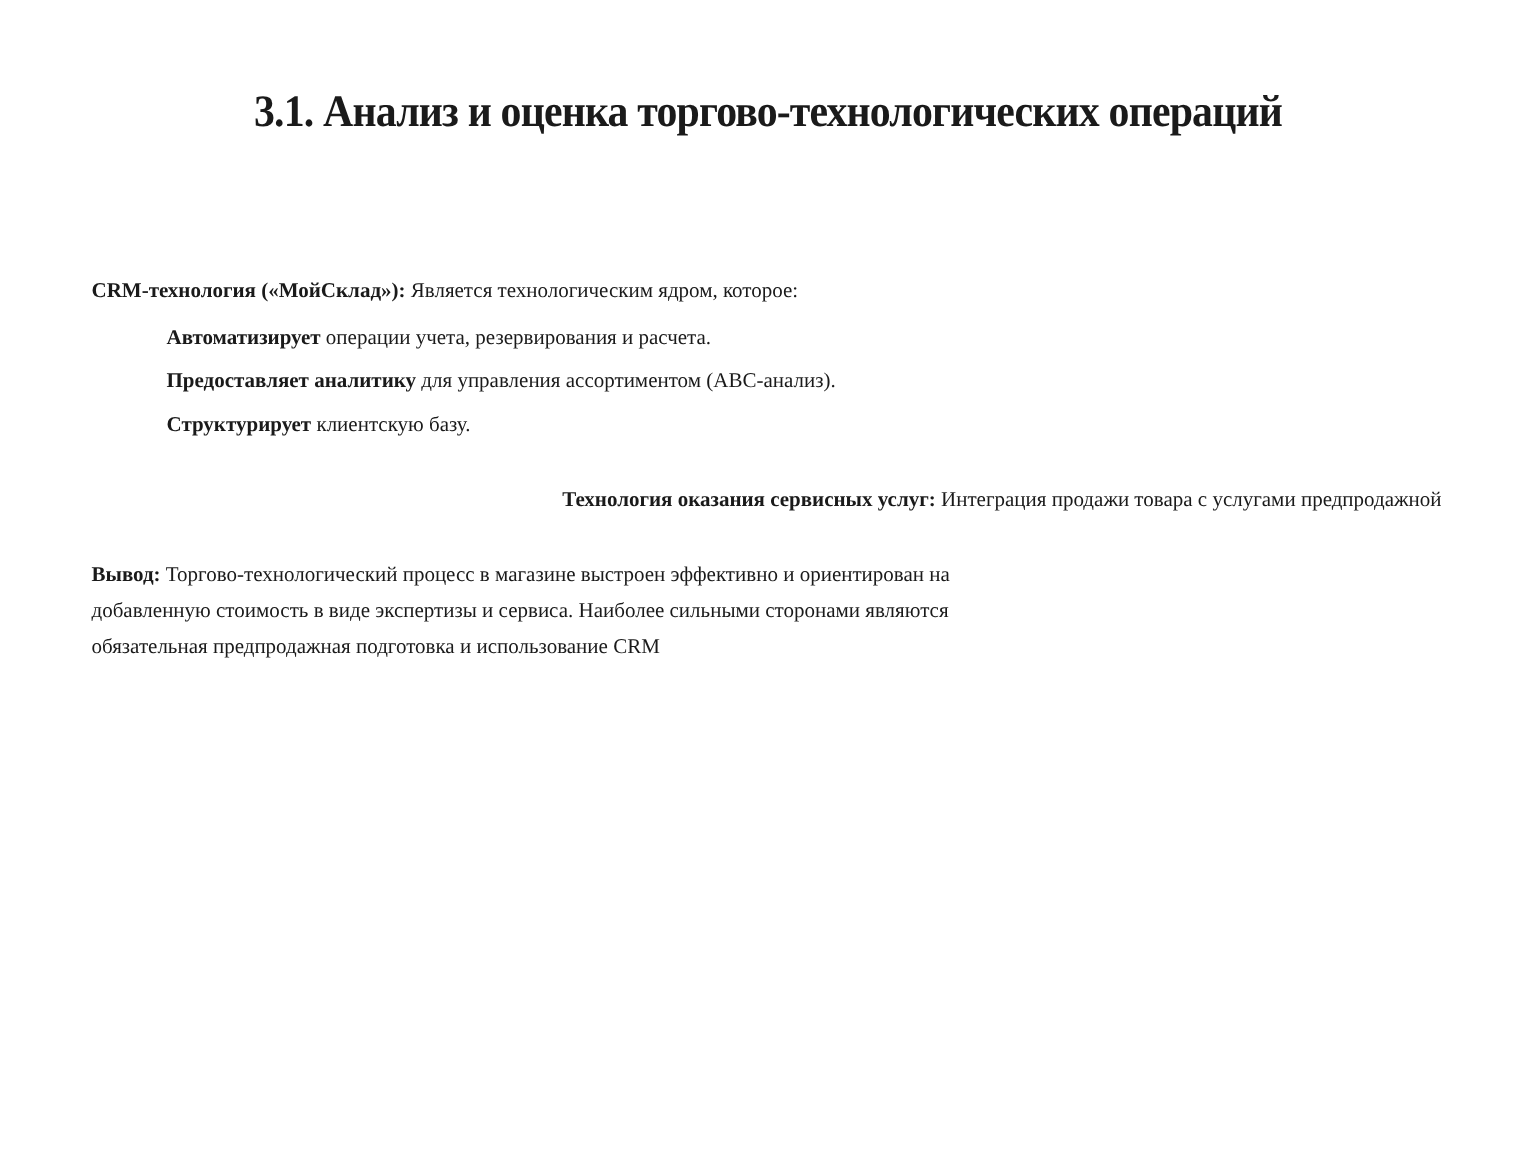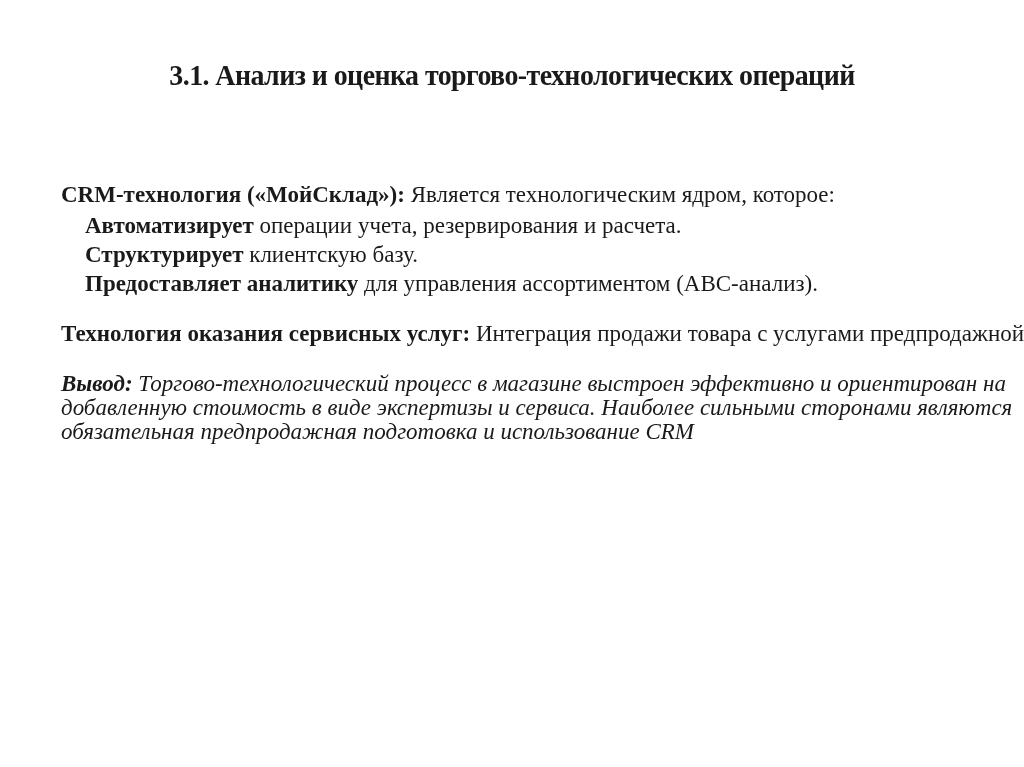--- a/index.html
+++ b/index.html
@@ -33,7 +33,7 @@
       left: 61px;
       top: 183px;
       width: 900px;
-      font-size: 23px;
+      font-size: 14px;
       line-height: 24px;
     }
     .para { margin: 0; }

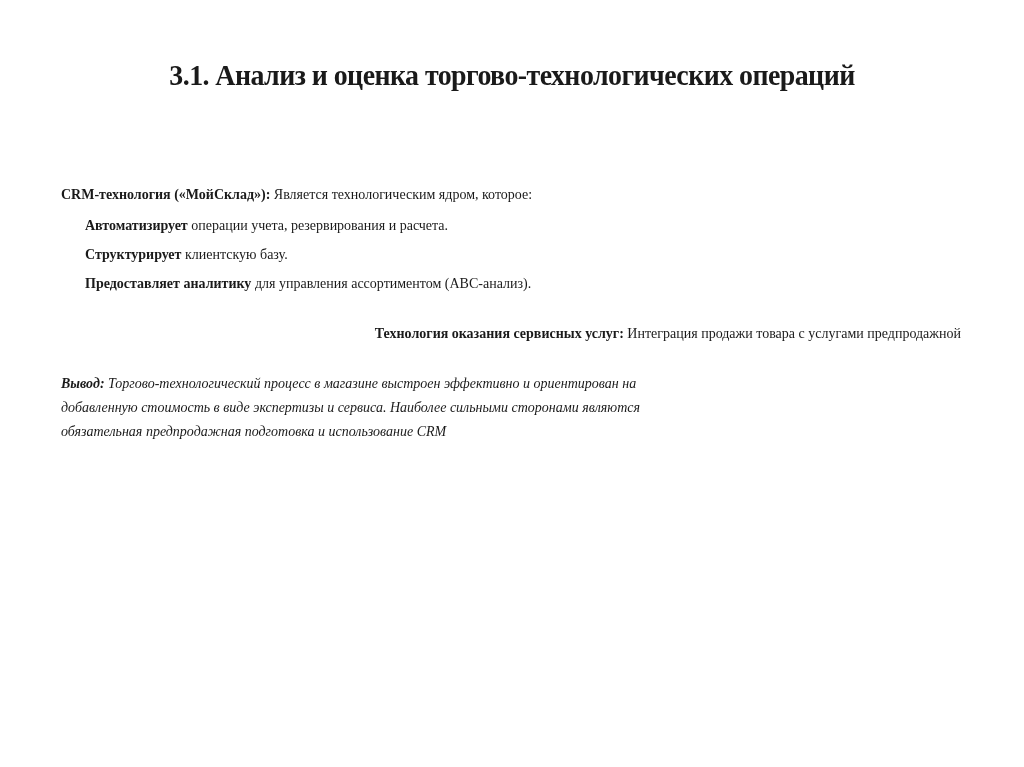--- a/index.html
+++ b/index.html
@@ -45,7 +45,7 @@
       list-style: none;
     }
     .sub-list li {
-      margin-left: 24px;
+      margin-left: 50px;
       height: 29px;
       line-height: 29px;
       white-space: nowrap;

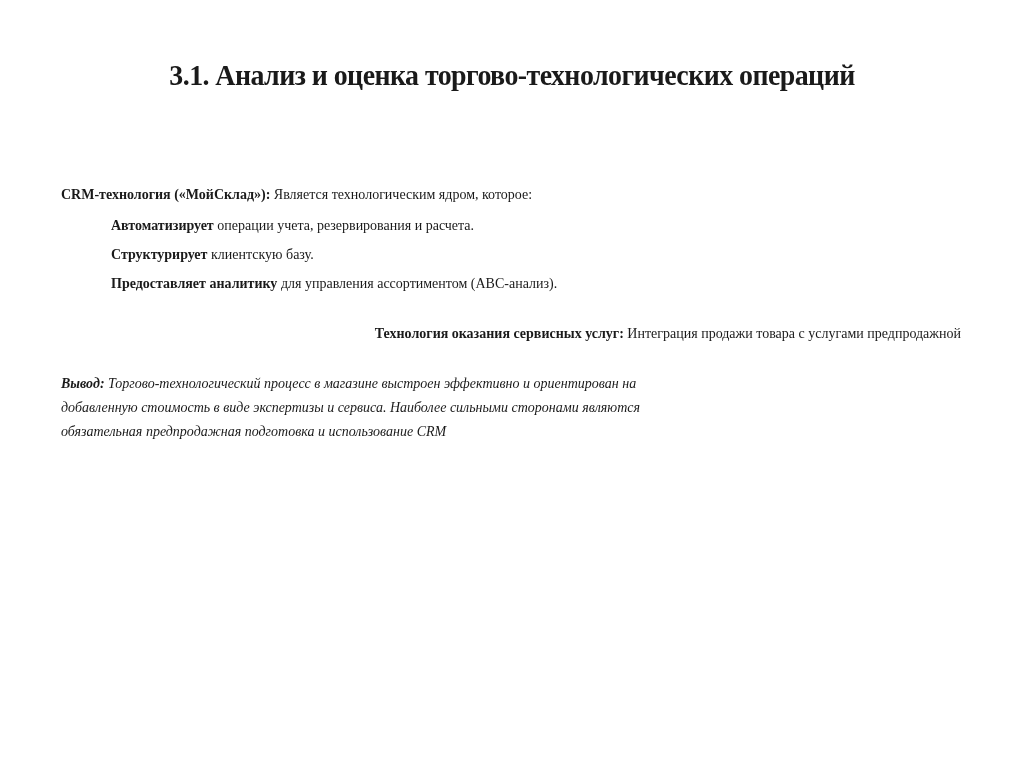--- a/index.html
+++ b/index.html
@@ -69,10 +69,10 @@
         <span class="bold">Автоматизирует</span><span> операции учета, резервирования и расчета.</span>
       </li>
       <li>
-        <span class="bold">Структурирует</span><span> клиентскую базу.</span>
+        <span class="bold">Предоставляет аналитику</span><span> для управления ассортиментом (ABC-анализ).</span>
       </li>
       <li>
-        <span class="bold">Предоставляет аналитику</span><span> для управления ассортиментом (ABC-анализ).</span>
+        <span class="bold">Структурирует</span><span> клиентскую базу.</span>
       </li>
     </ul>
   </div>

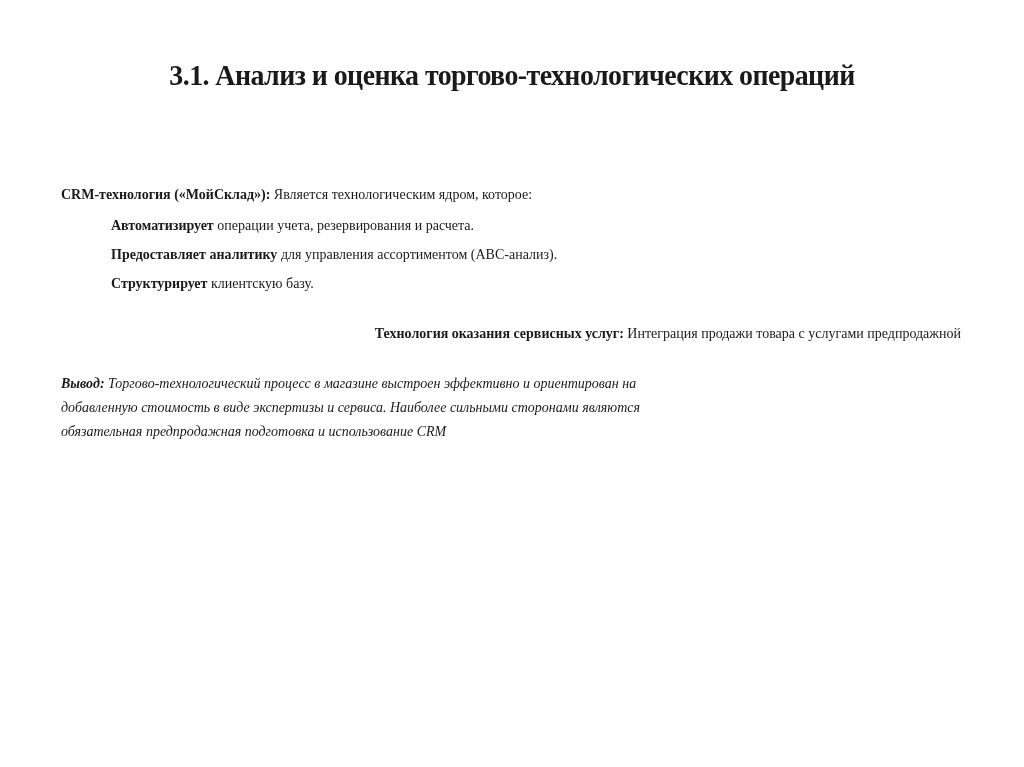--- a/index.html
+++ b/index.html
@@ -51,7 +51,7 @@
       white-space: nowrap;
     }
     .block2 { margin-top: 24px; text-align: right; }
-    .block3 { margin-top: 26px; font-style: italic; }
+    .block3 { margin-top: 26px; }
   </style>
 </head>
 <body>

